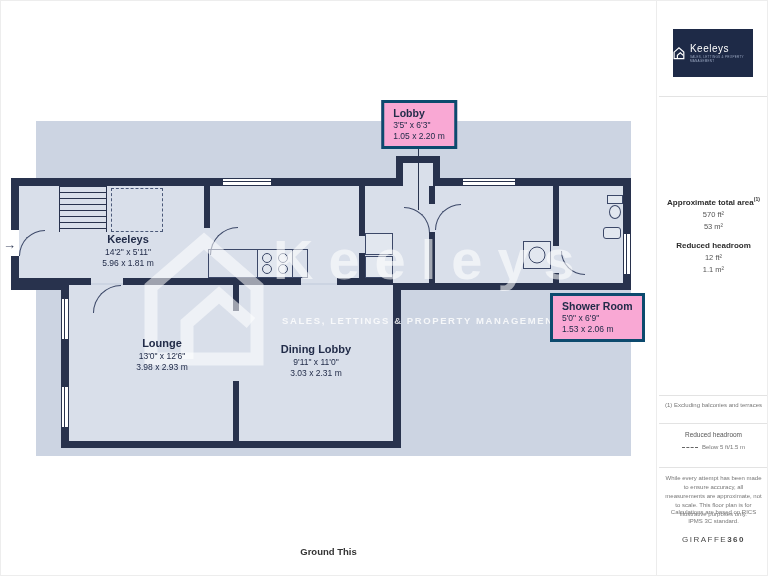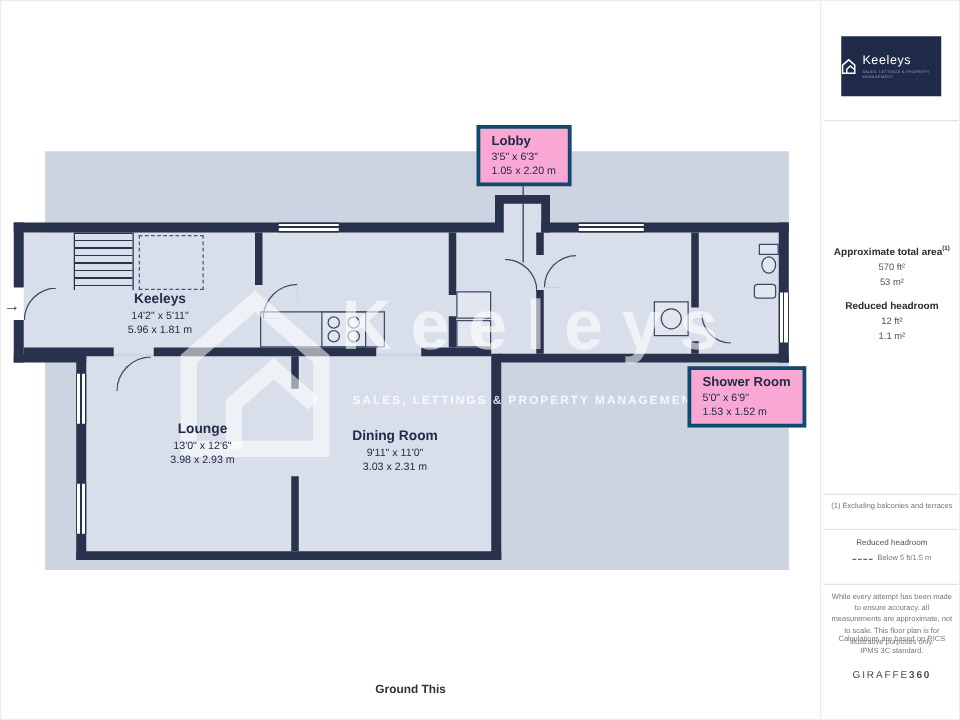--- a/index.html
+++ b/index.html
@@ -169,7 +169,7 @@
     <div class="callout" style="left:549px;top:292px">
       <div class="room-name">Shower Room</div>
       <div class="room-dims">5'0" x 6'9"</div>
-      <div class="room-dims">1.53 x 1.52 m</div>
+      <div class="room-dims">1.53 x 2.06 m</div>
     </div>
 
     <div class="ground-floor">Ground This</div>

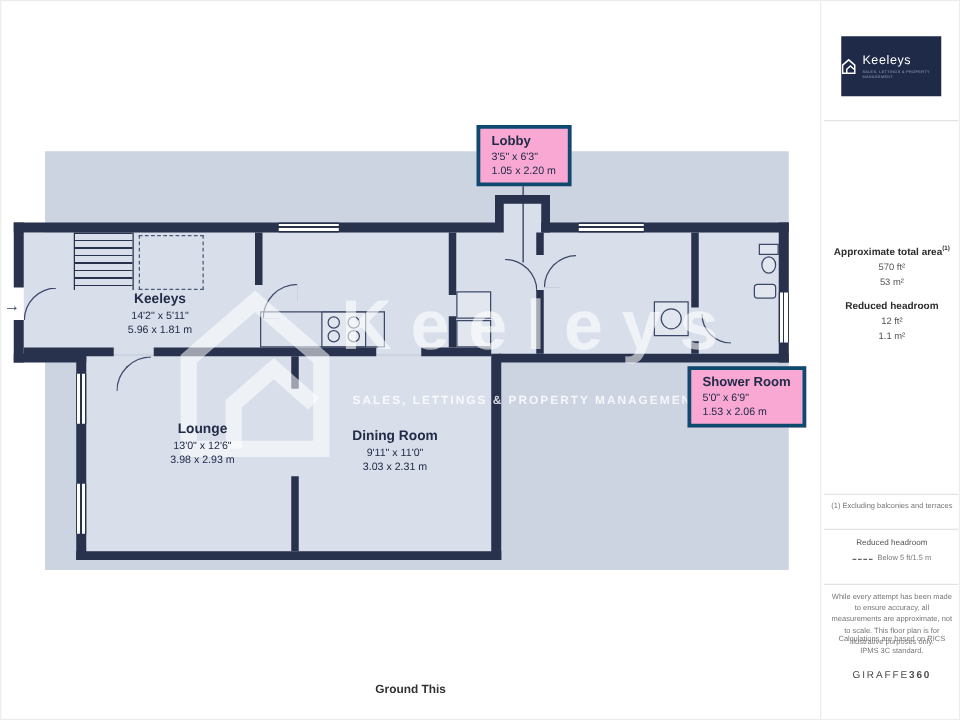--- a/index.html
+++ b/index.html
@@ -156,7 +156,7 @@
       <div class="room-dims">3.98 x 2.93 m</div>
     </div>
     <div class="room-label" style="left:315px;top:342px">
-      <div class="room-name">Dining Room</div>
+      <div class="room-name">Dining Lobby</div>
       <div class="room-dims">9'11" x 11'0"</div>
       <div class="room-dims">3.03 x 2.31 m</div>
     </div>

